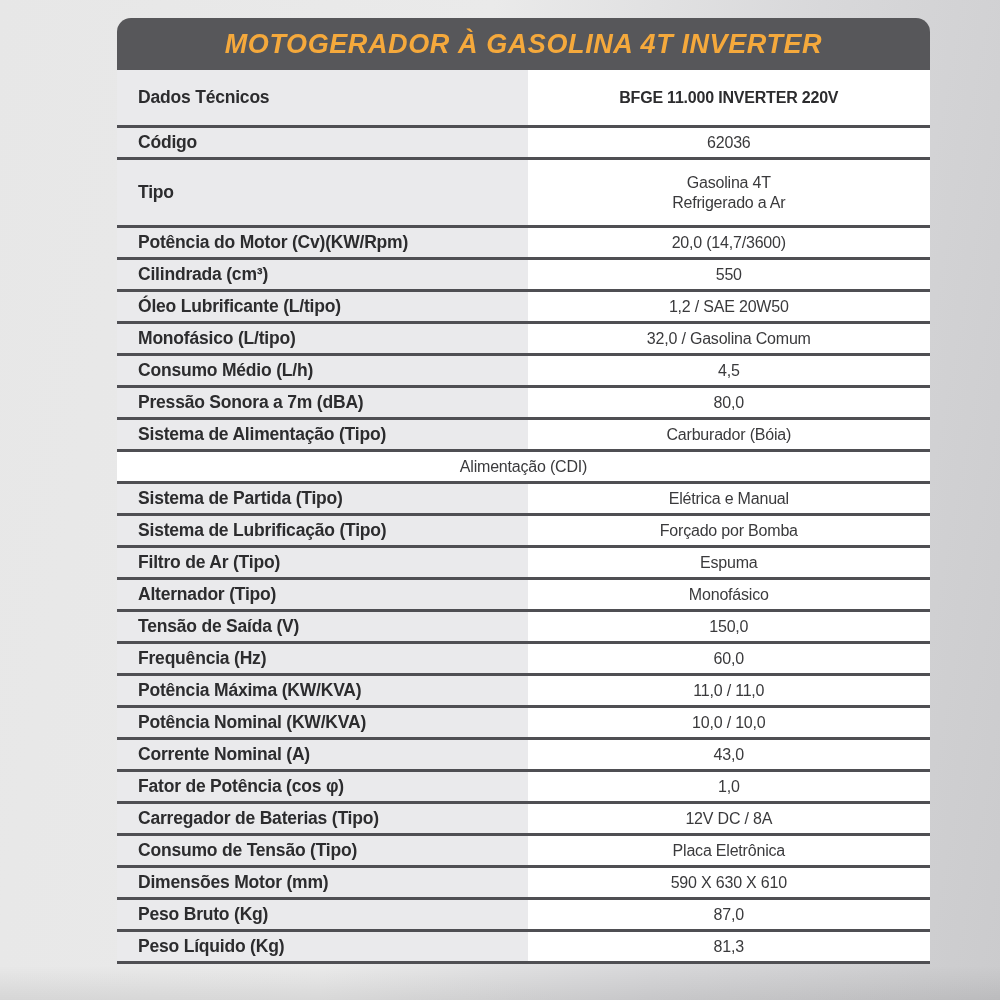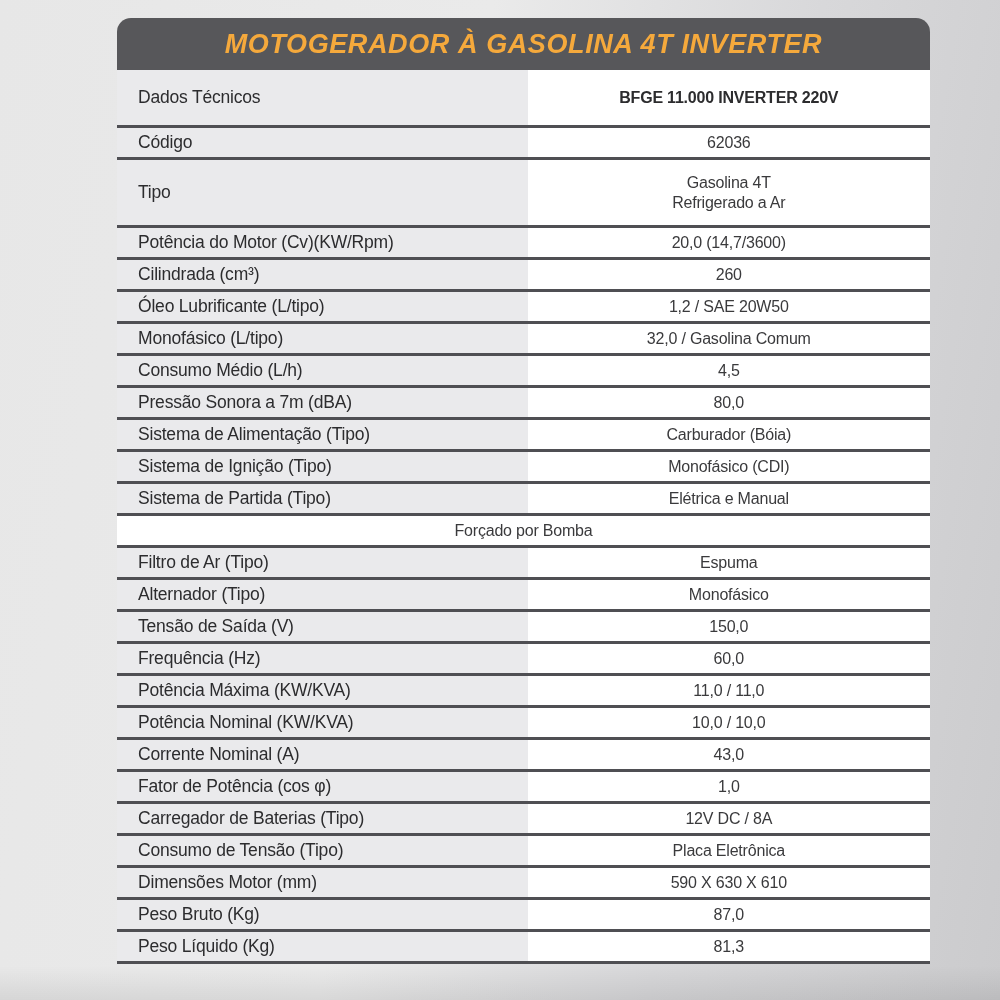--- a/index.html
+++ b/index.html
@@ -63,7 +63,7 @@
     align-items: center;
     padding-left: 21px;
     box-sizing: border-box;
-    font-weight: normal;
+    font-weight: bold;
     font-size: 17.5px;
     color: #2c2c2e;
     letter-spacing: -0.2px;

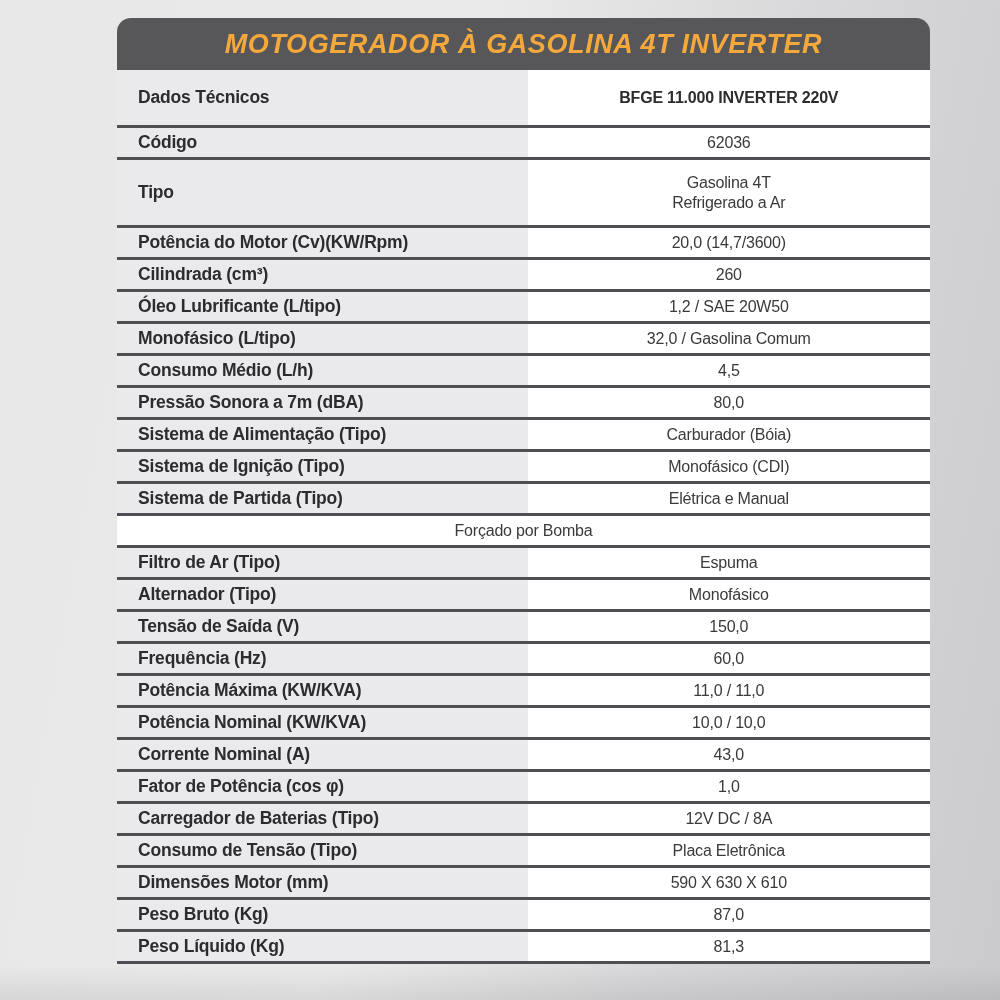--- a/index.html
+++ b/index.html
@@ -120,7 +120,7 @@
   </div>
           <div class="trow">
     <div class="cell-label">Cilindrada (cm³)</div>
-    <div class="cell-value">260</div>
+    <div class="cell-value">550</div>
   </div>
           <div class="trow">
     <div class="cell-label">Óleo Lubrificante (L/tipo)</div>

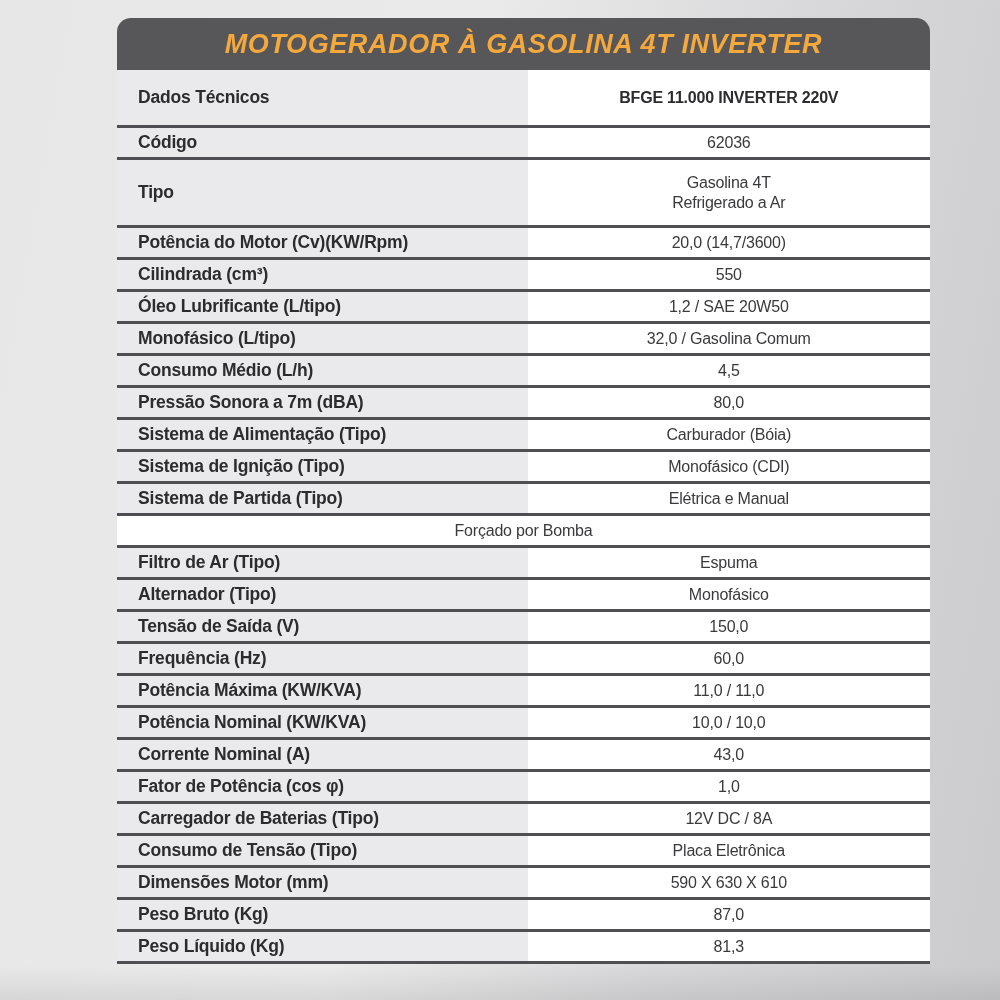--- a/index.html
+++ b/index.html
@@ -143,7 +143,6 @@
     <div class="cell-value">Carburador (Bóia)</div>
   </div>
           <div class="trow">
-    <div class="cell-label">Sistema de Ignição (Tipo)</div>
     <div class="cell-value">Monofásico (CDI)</div>
   </div>
           <div class="trow">

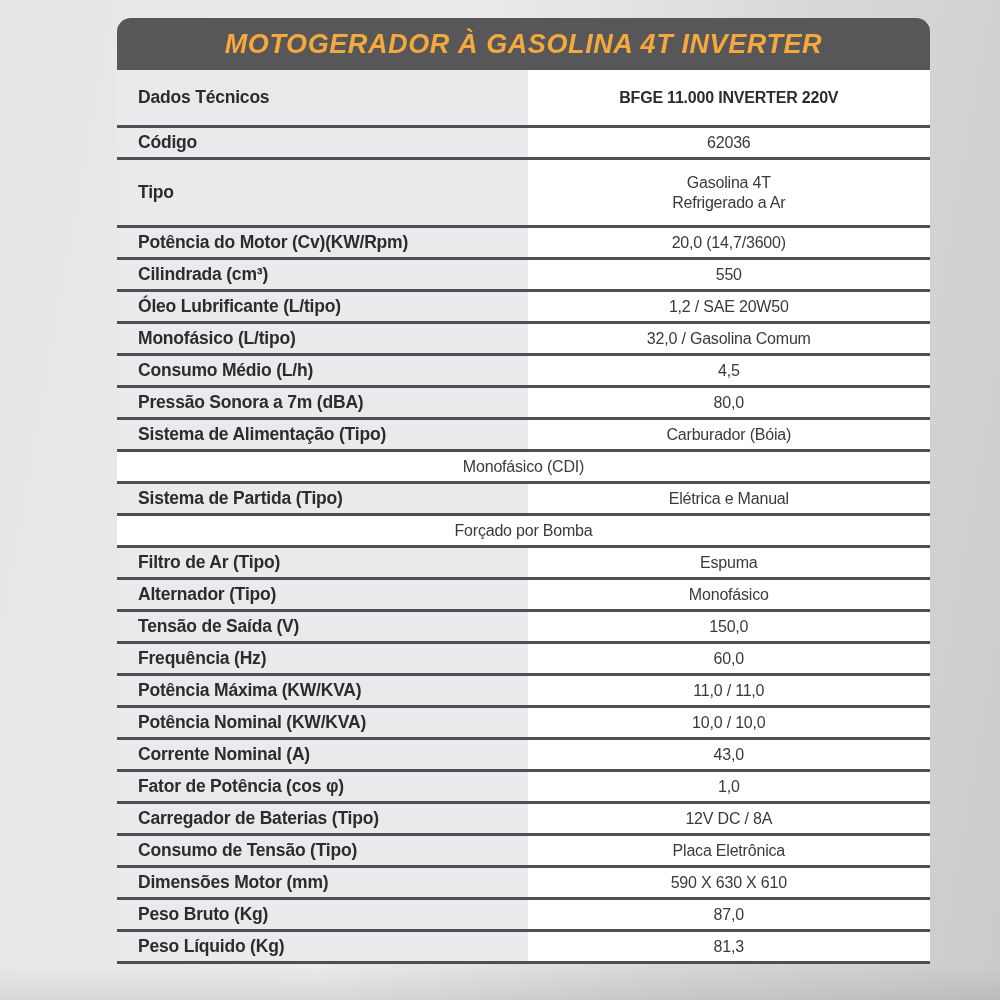--- a/index.html
+++ b/index.html
@@ -143,7 +143,7 @@
     <div class="cell-value">Carburador (Bóia)</div>
   </div>
           <div class="trow">
-    <div class="cell-value">Monofásico (CDI)</div>
+    <div class="cell-value">Alimentação (CDI)</div>
   </div>
           <div class="trow">
     <div class="cell-label">Sistema de Partida (Tipo)</div>

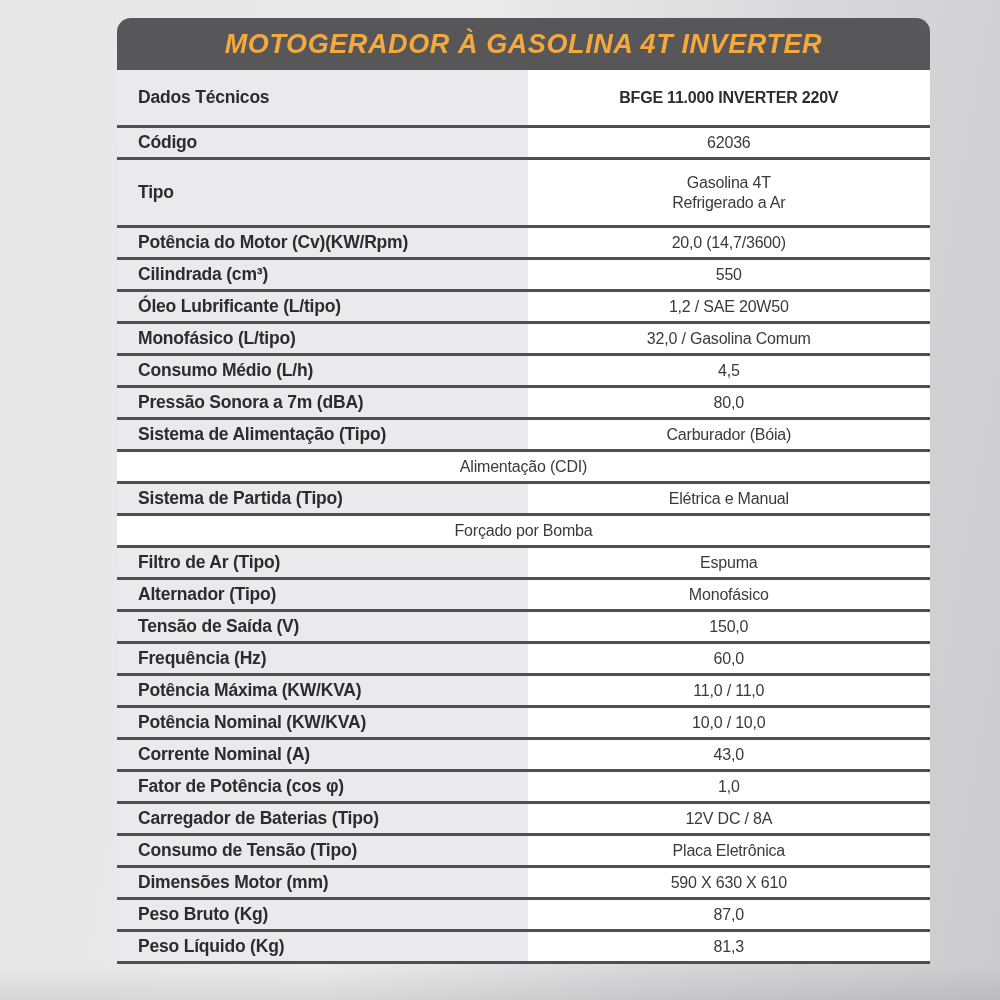--- a/index.html
+++ b/index.html
@@ -150,6 +150,7 @@
     <div class="cell-value">Elétrica e Manual</div>
   </div>
           <div class="trow">
+    <div class="cell-label">Sistema de Lubrificação (Tipo)</div>
     <div class="cell-value">Forçado por Bomba</div>
   </div>
           <div class="trow">

